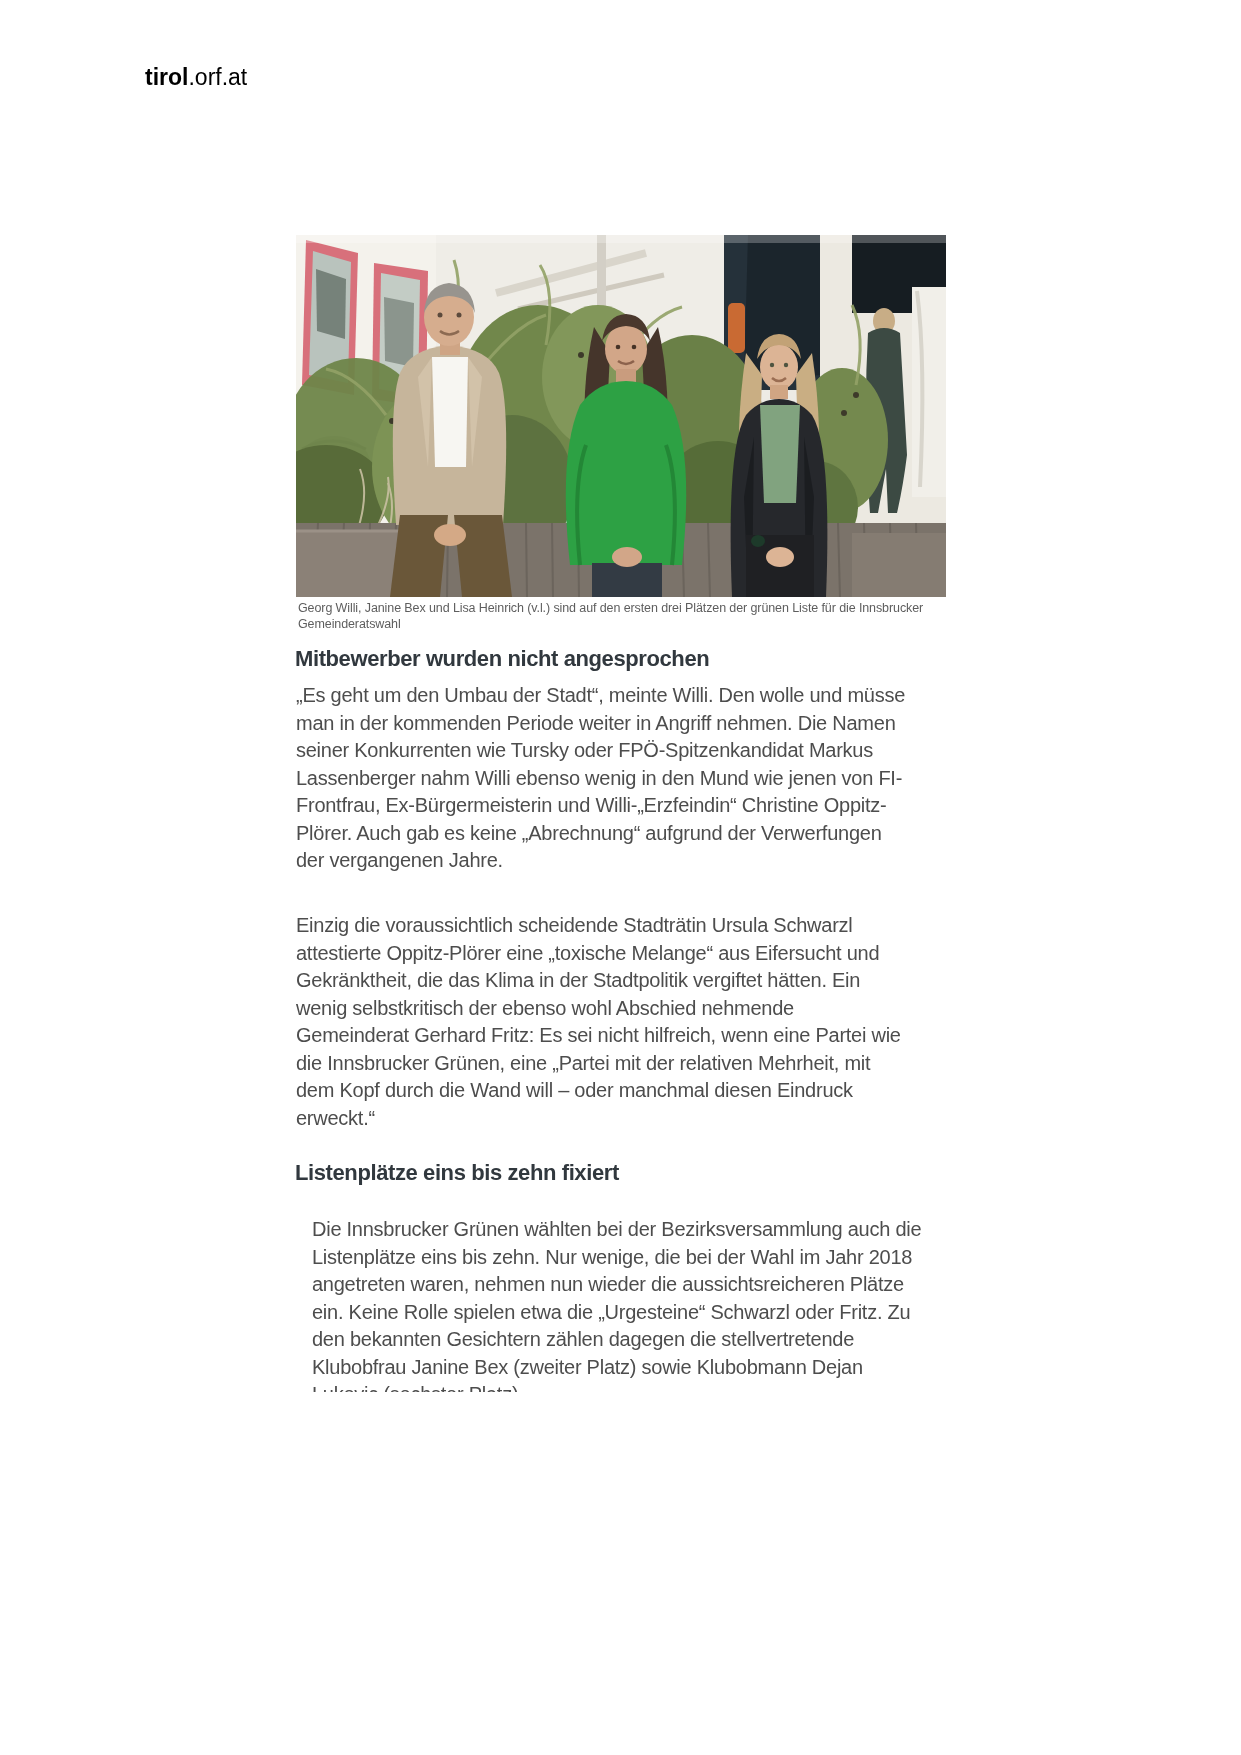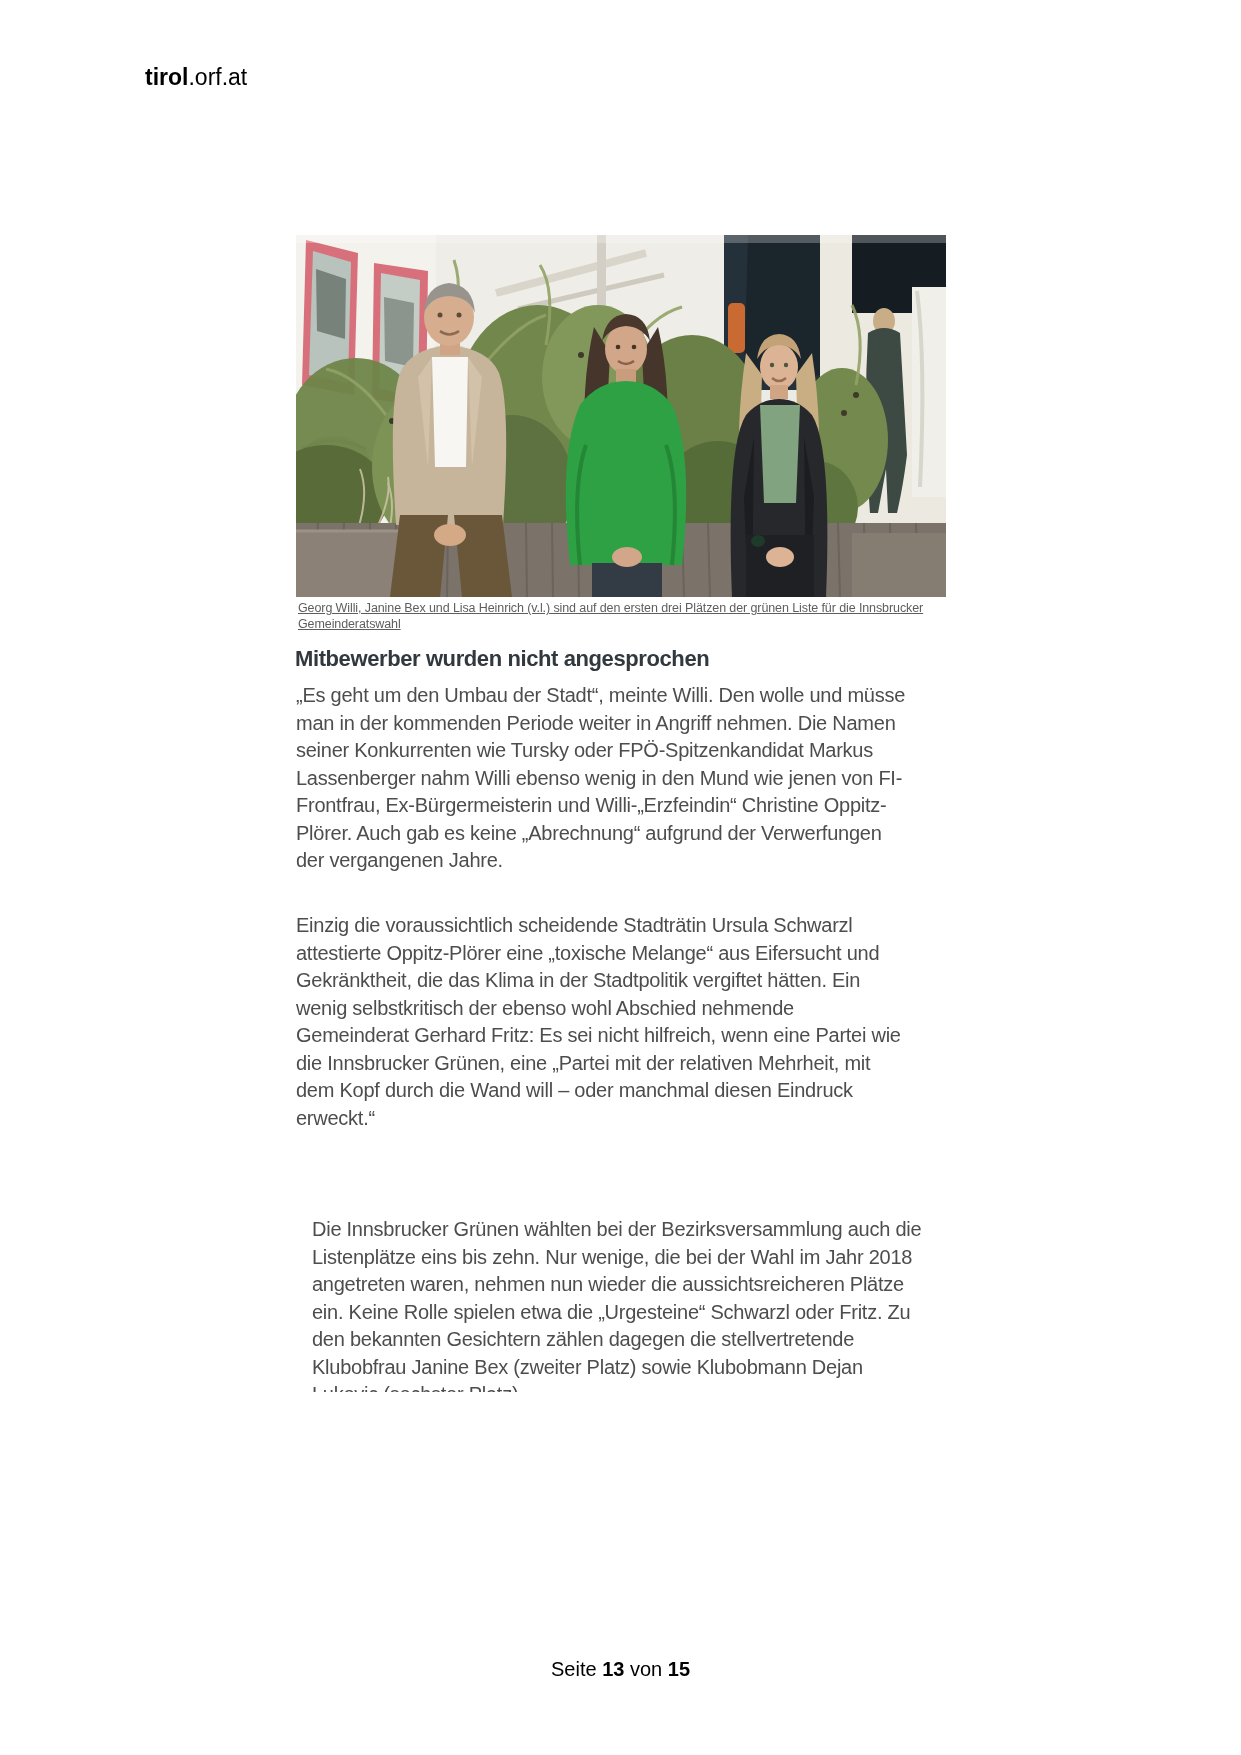--- a/index.html
+++ b/index.html
@@ -23,7 +23,7 @@
   .caption{
     position:absolute; left:298px; top:601px; width:650px;
     font-size:12.5px; line-height:15.5px; color:var(--caption);
-    letter-spacing:-0.1px; white-space:pre;text-decoration:underline;
+    letter-spacing:-0.1px; white-space:pre;
   }
   .h-section{
     position:absolute; left:295px; margin:0;

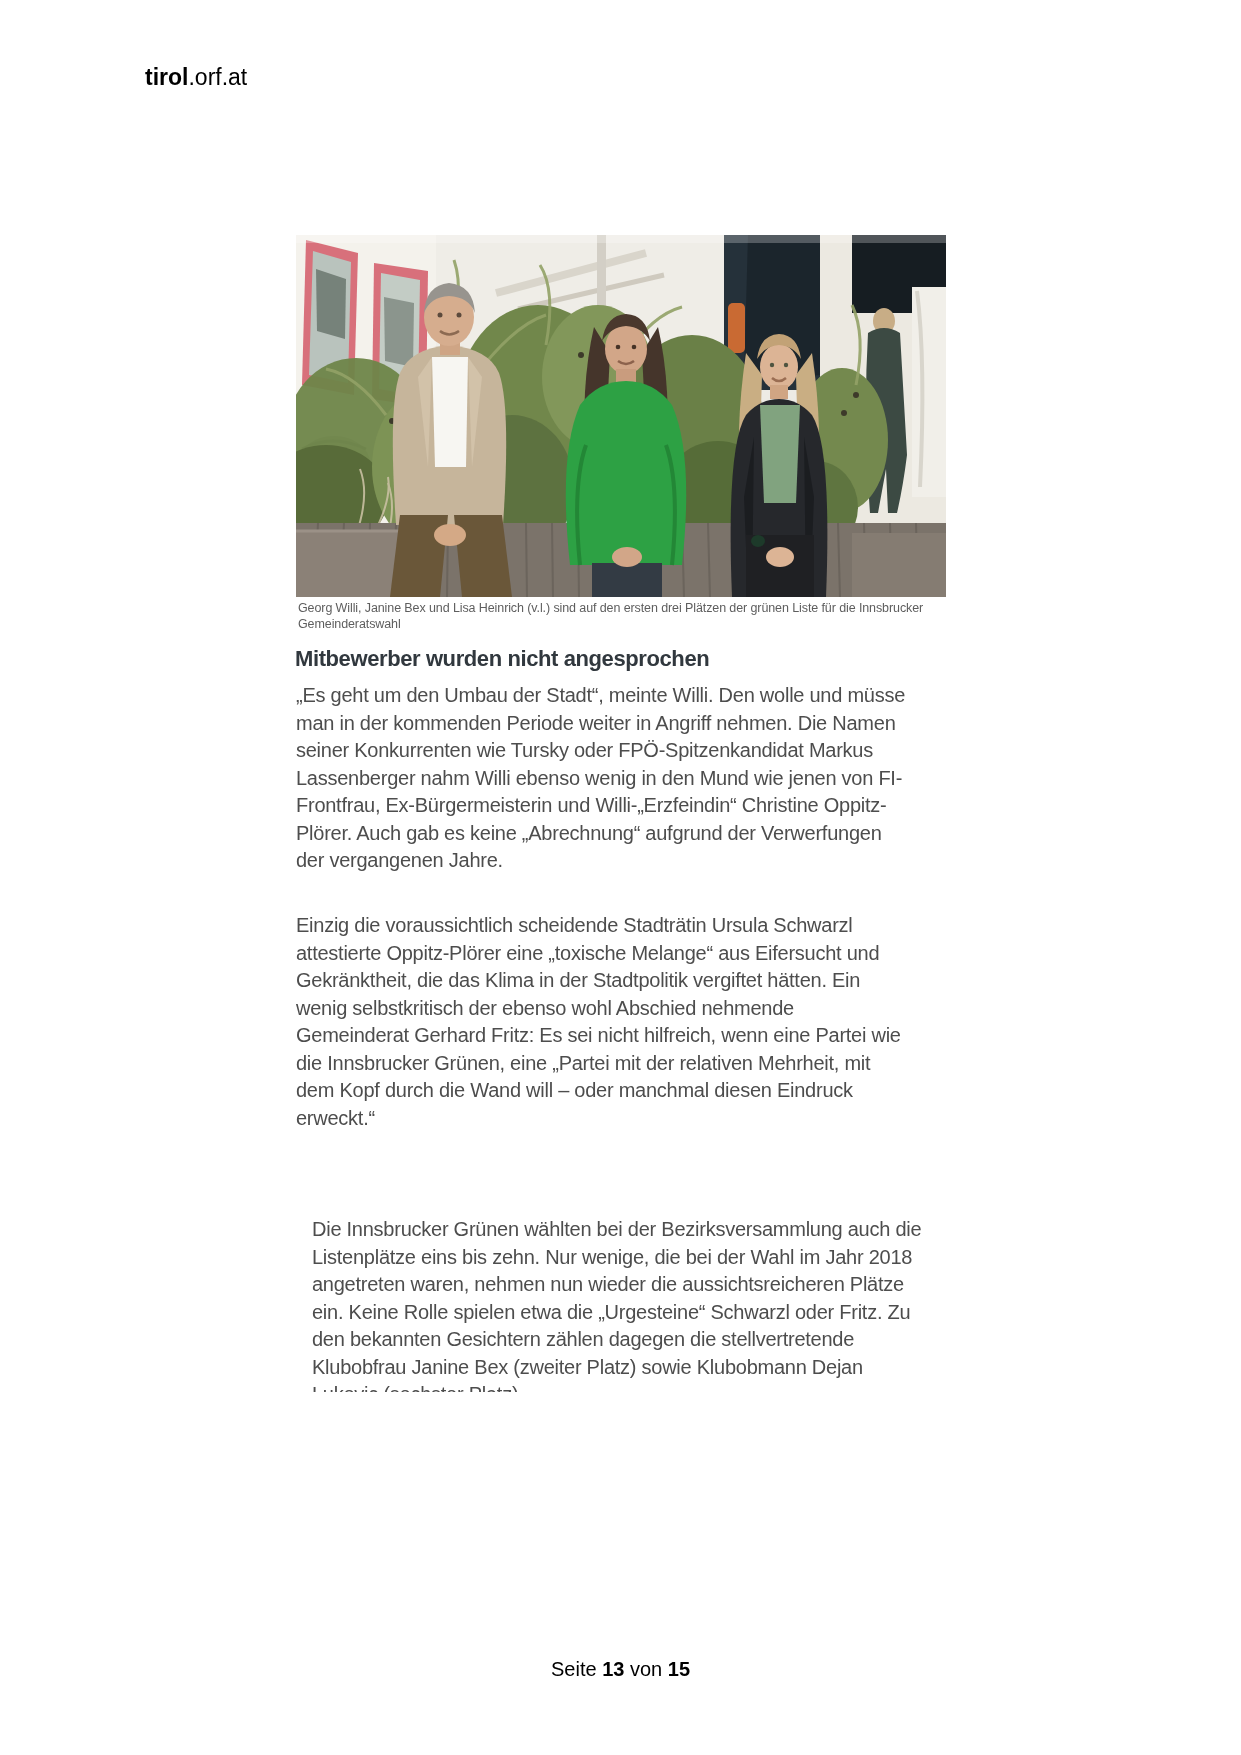--- a/index.html
+++ b/index.html
@@ -232,6 +232,7 @@
 Plörer. Auch gab es keine „Abrechnung“ aufgrund der Verwerfungen
 der vergangenen Jahre.</p>
 
+  <h1 class="h-section h2-pos">Listenplätze eins bis zehn fixiert</h1>
   <div class="p3-clip">
     <p class="para">Die Innsbrucker Grünen wählten bei der Bezirksversammlung auch die
 Listenplätze eins bis zehn. Nur wenige, die bei der Wahl im Jahr 2018

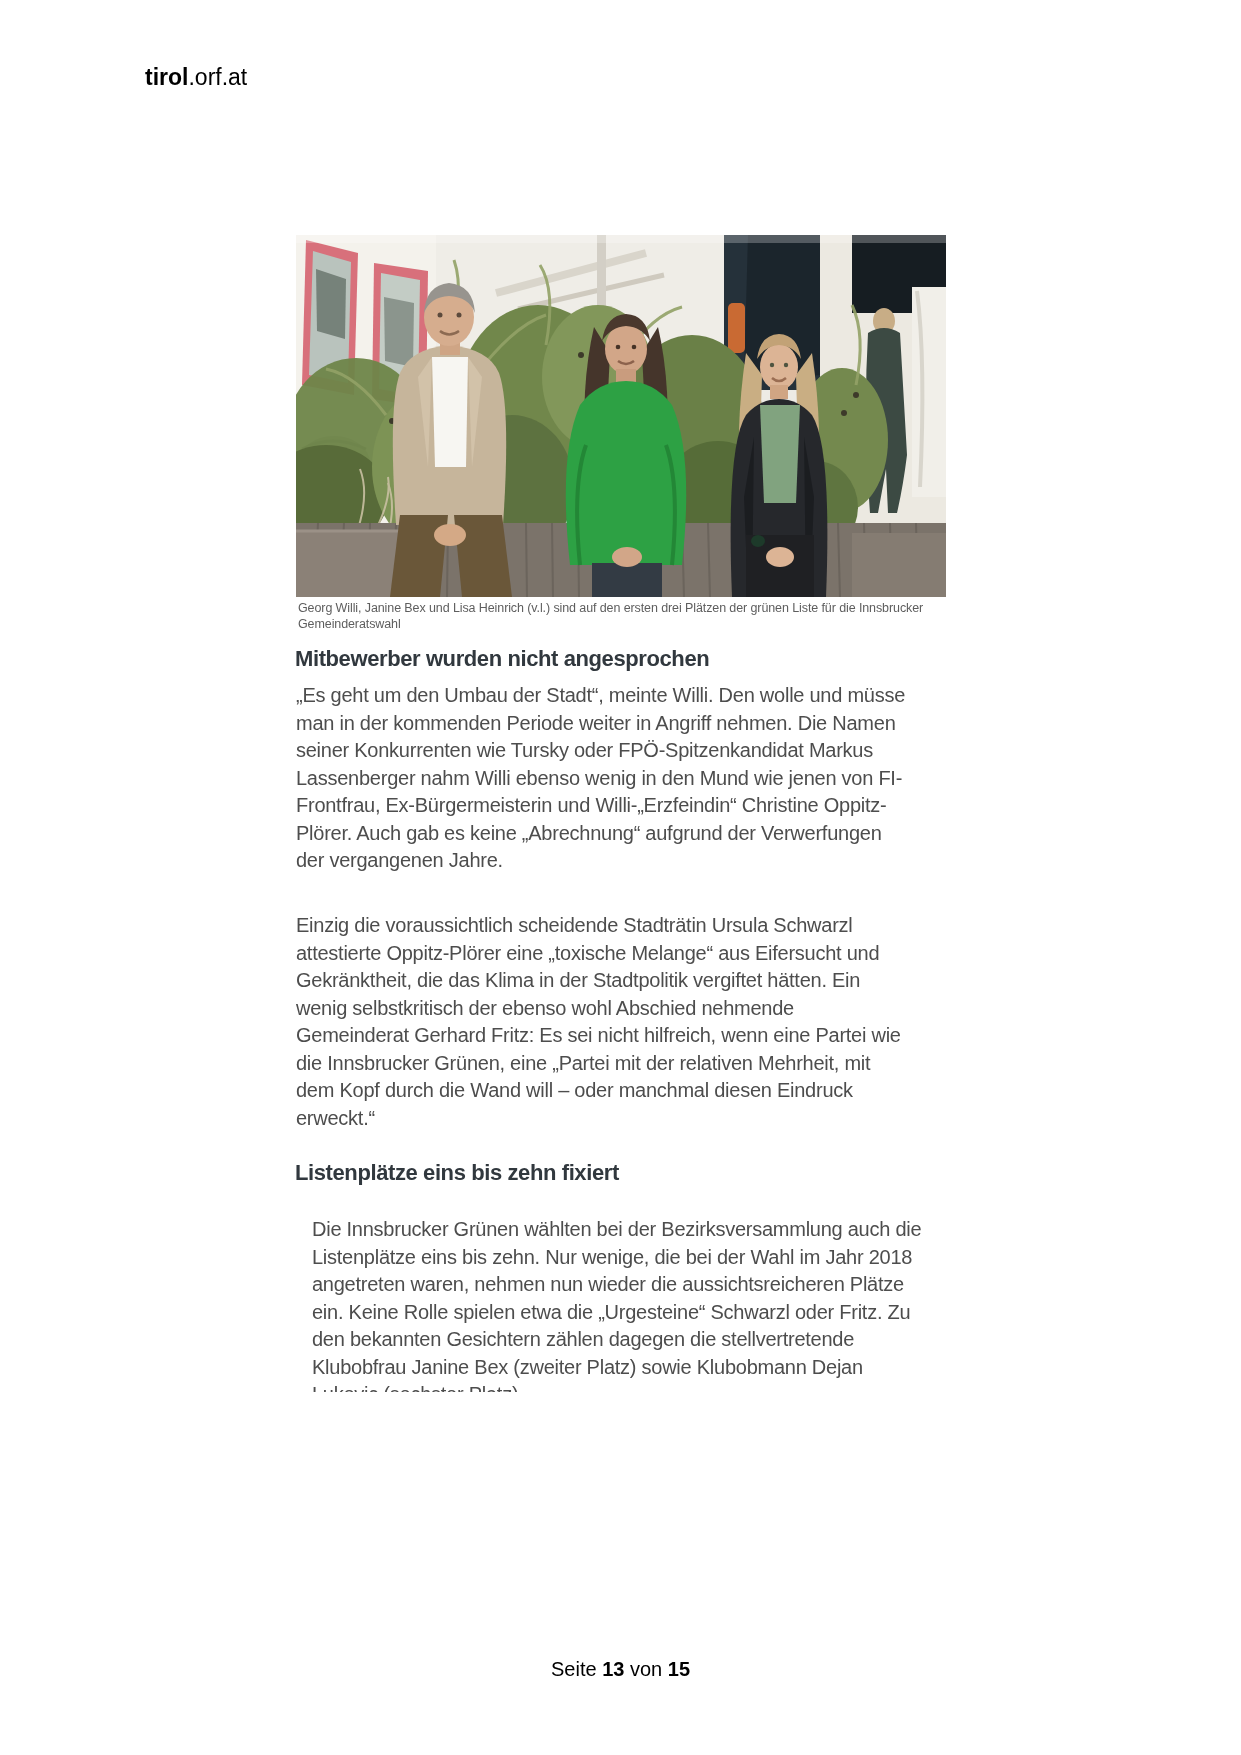--- a/index.html
+++ b/index.html
@@ -243,7 +243,6 @@
 Lukovic (sechster Platz).</p>
   </div>
 
-  <div class="footer"><span>Seite</span> <span class="num">13</span> <span>von</span> <span class="num">15</span></div>
 
 </div>
 

